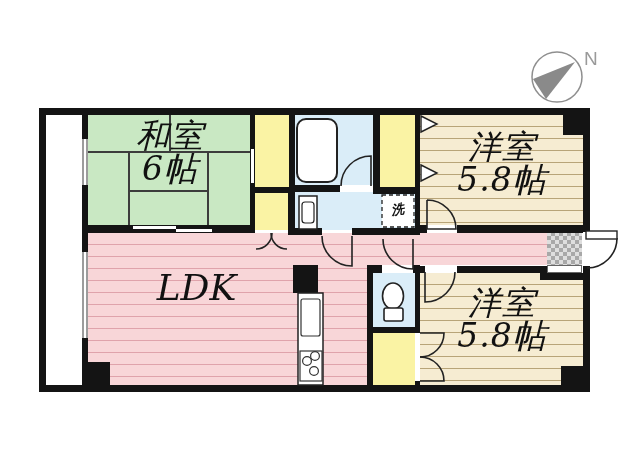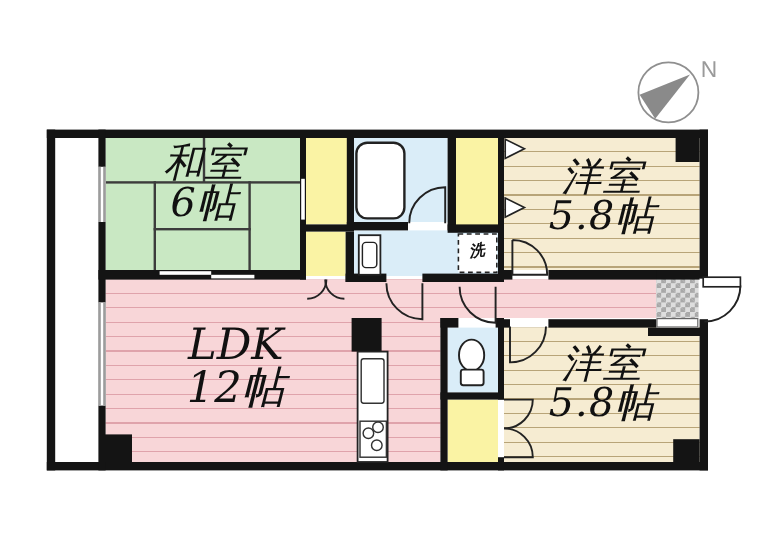--- a/index.html
+++ b/index.html
@@ -149,7 +149,6 @@
   </div>
   <div class="label ldk-label" style="left:128px;top:270px;width:137px;">
     <div>LDK</div>
-    <div>12帖</div>
   </div>
   <div class="label room-label" style="left:432px;top:130px;width:140px;">
     <div>洋室</div>

